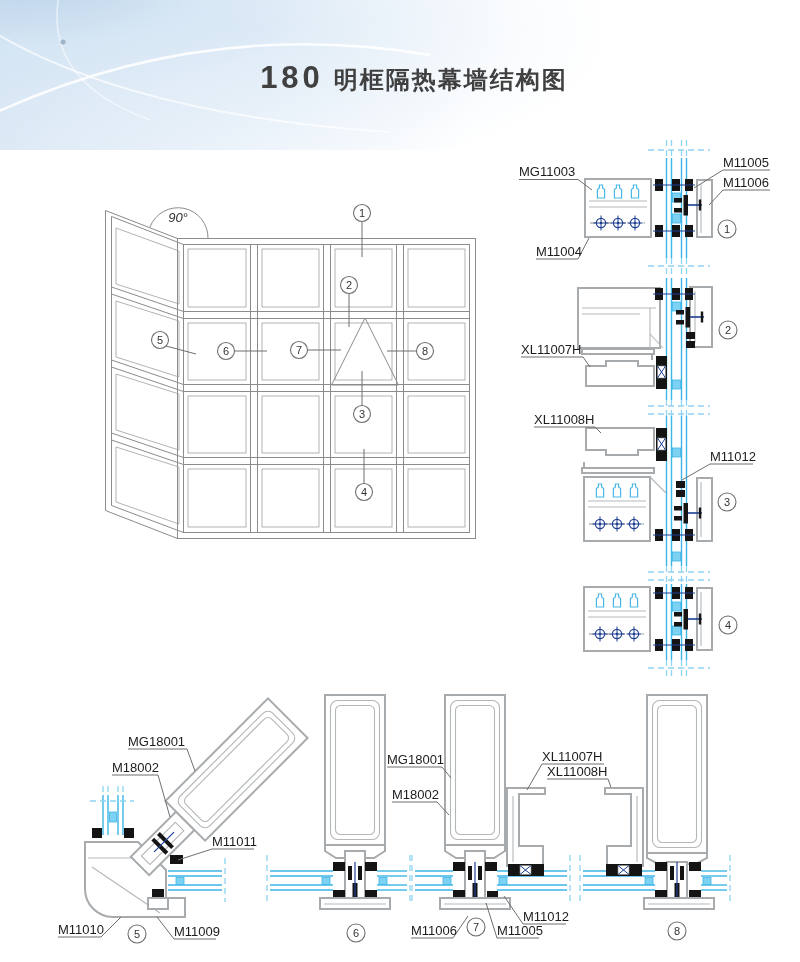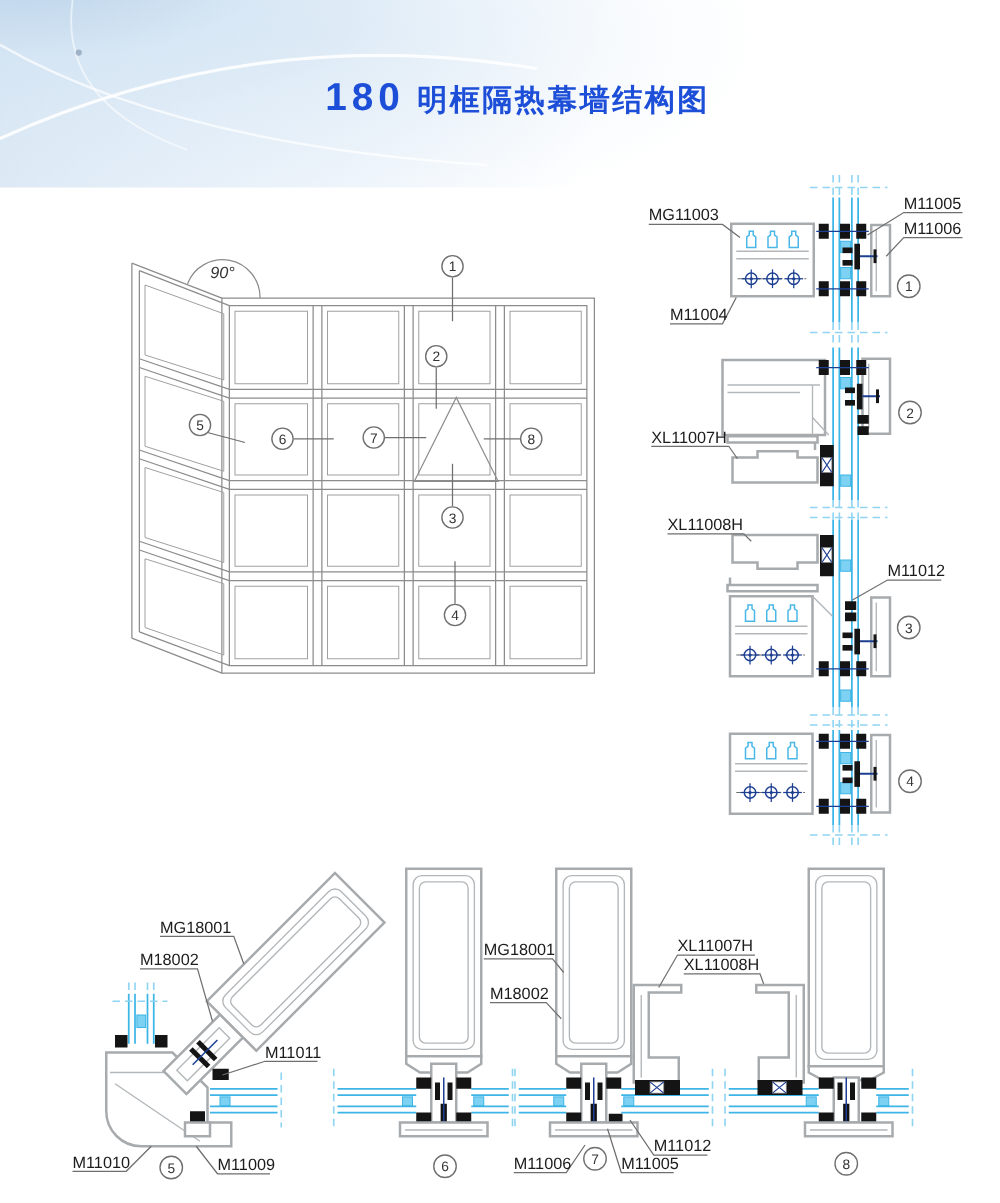--- a/index.html
+++ b/index.html
@@ -10,7 +10,7 @@
       radial-gradient(ellipse 430px 170px at 30px -30px, rgba(163,195,224,.6), rgba(208,227,243,.38) 45%, rgba(255,255,255,0) 75%),
       radial-gradient(ellipse 520px 210px at 250px 30px, rgba(199,221,240,.42), rgba(255,255,255,0) 70%),
       linear-gradient(105deg,#d9e7f4 0%,#eaf2fa 25%,#ffffff 60%);}
-  .title{position:absolute;top:60px;left:0;width:100%;text-align:center;color:#1d4ed8;
+  .title{position:absolute;top:60px;left:0;width:100%;text-align:center;color:#404040;
          padding-left:28px;box-sizing:border-box;white-space:nowrap;}
   .title .num{font-size:31px;font-weight:bold;letter-spacing:4px;}
   .title .cn{font-size:24px;font-weight:bold;letter-spacing:2px;margin-left:10px;}

